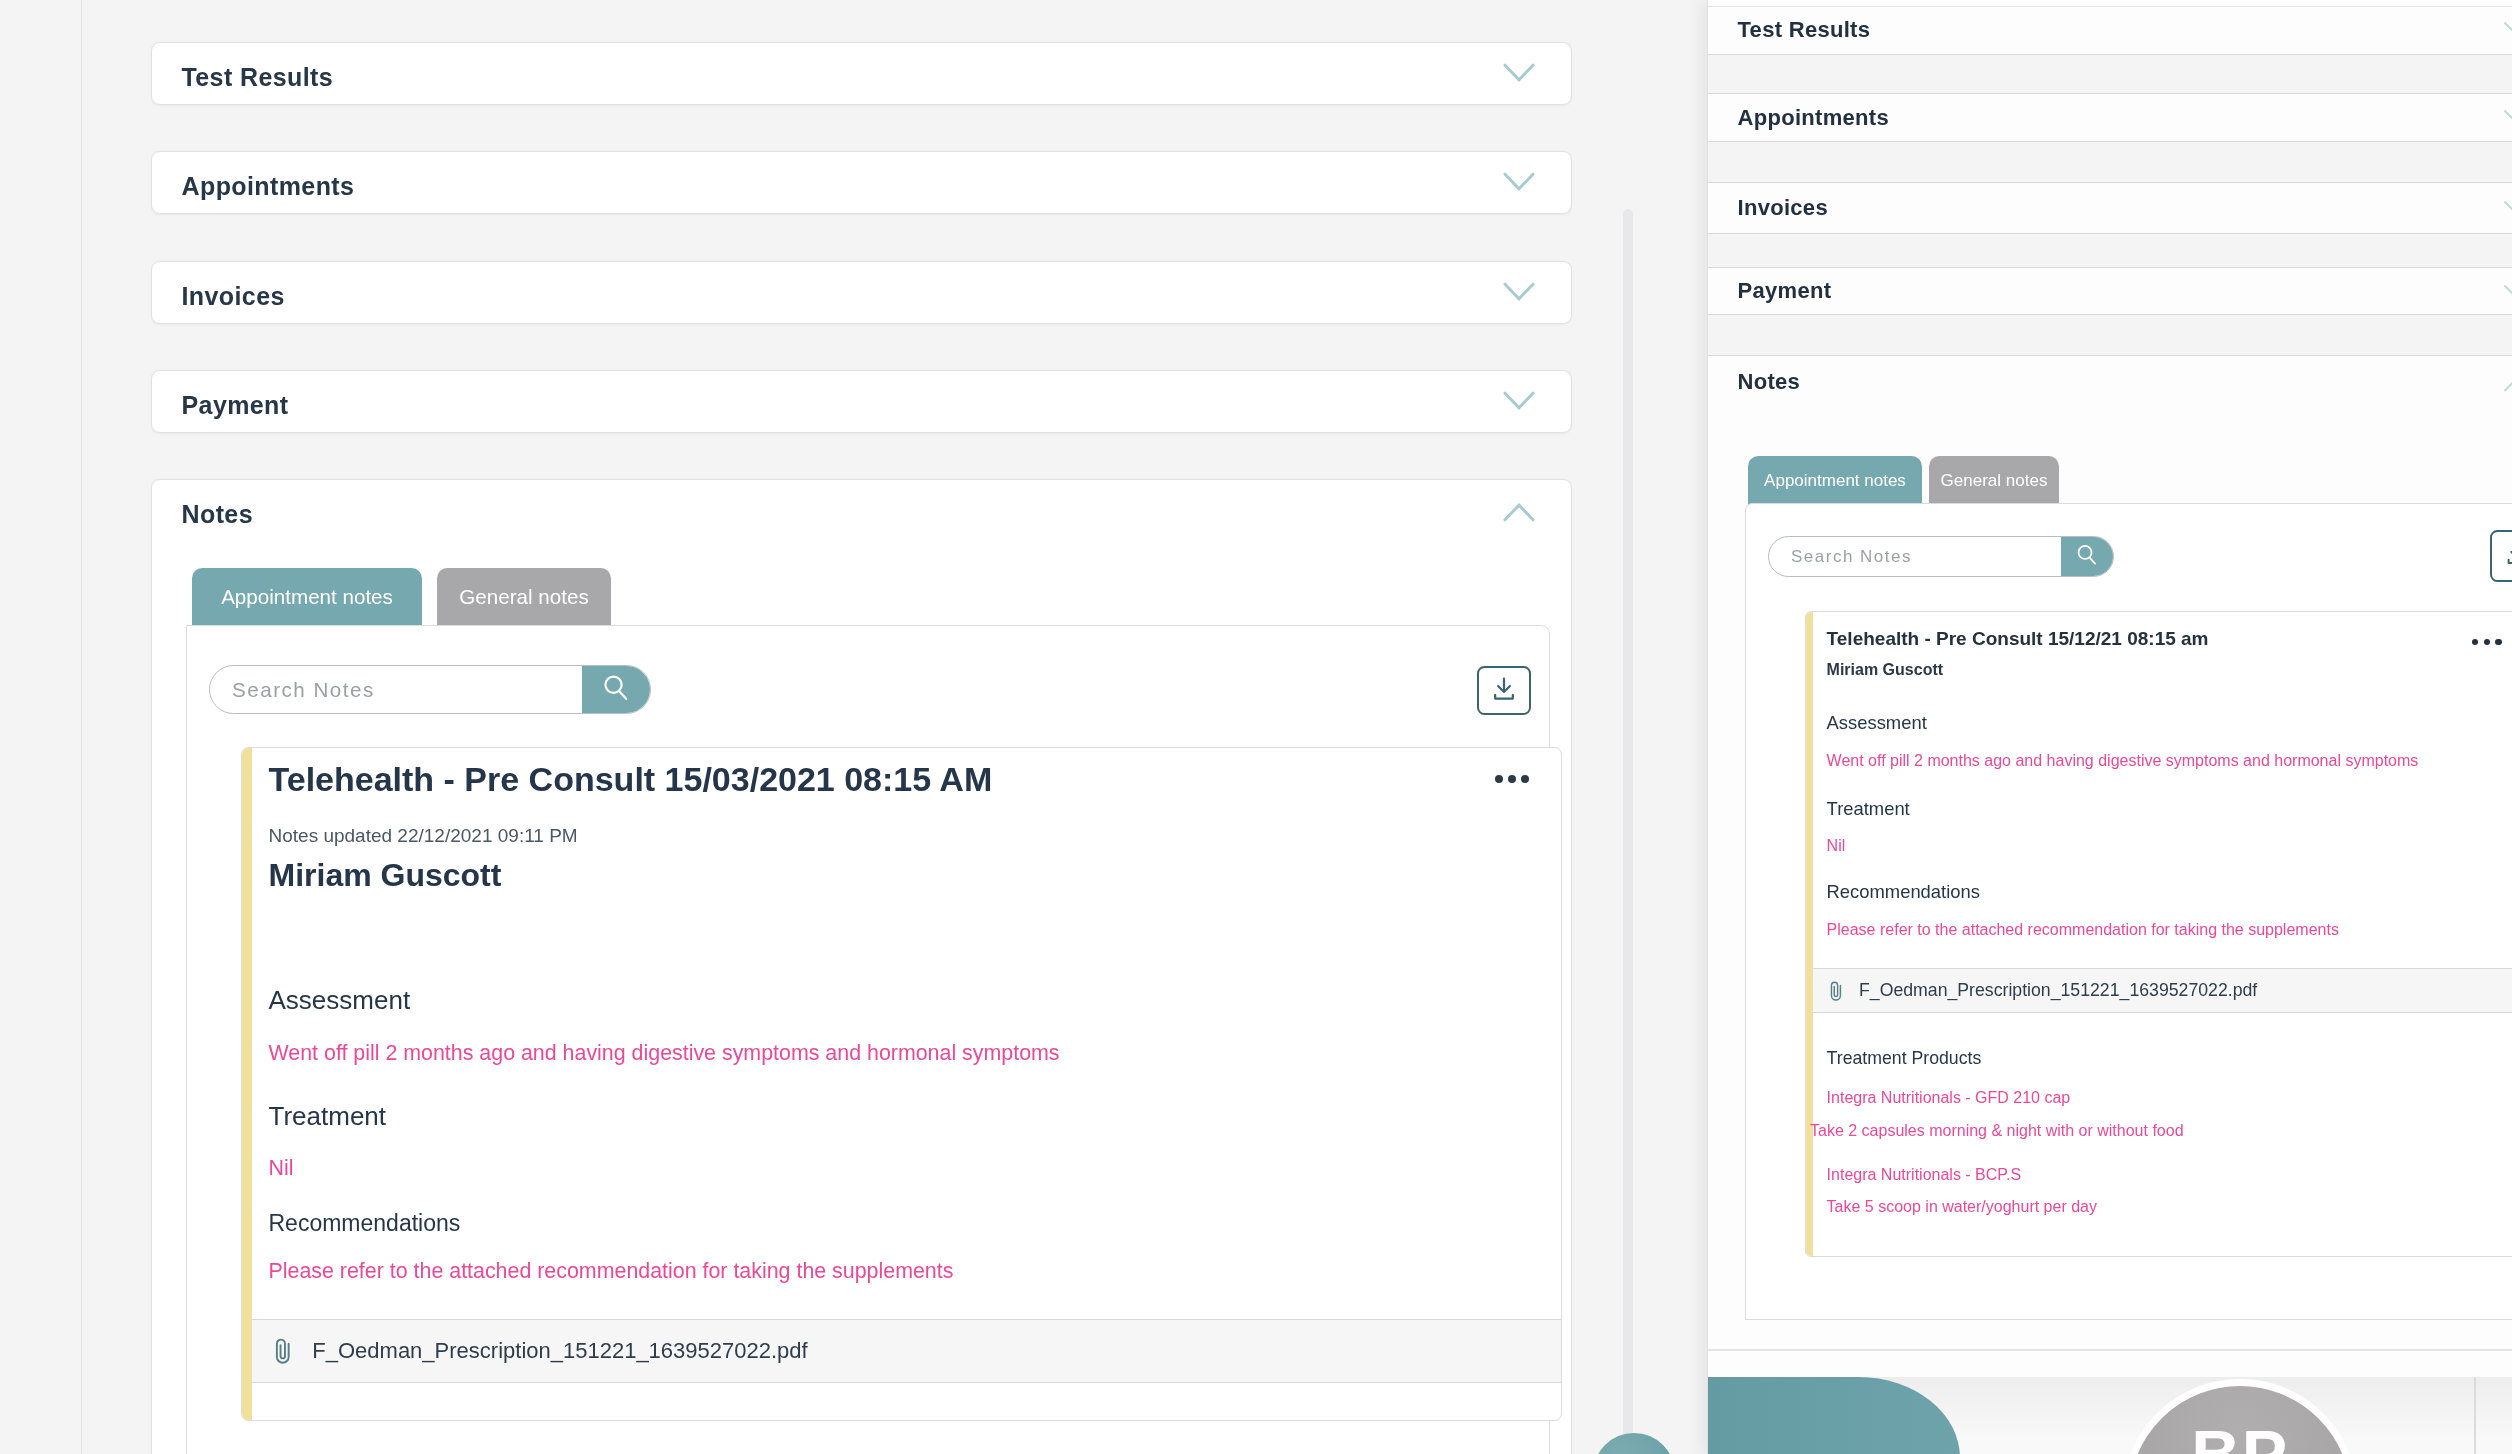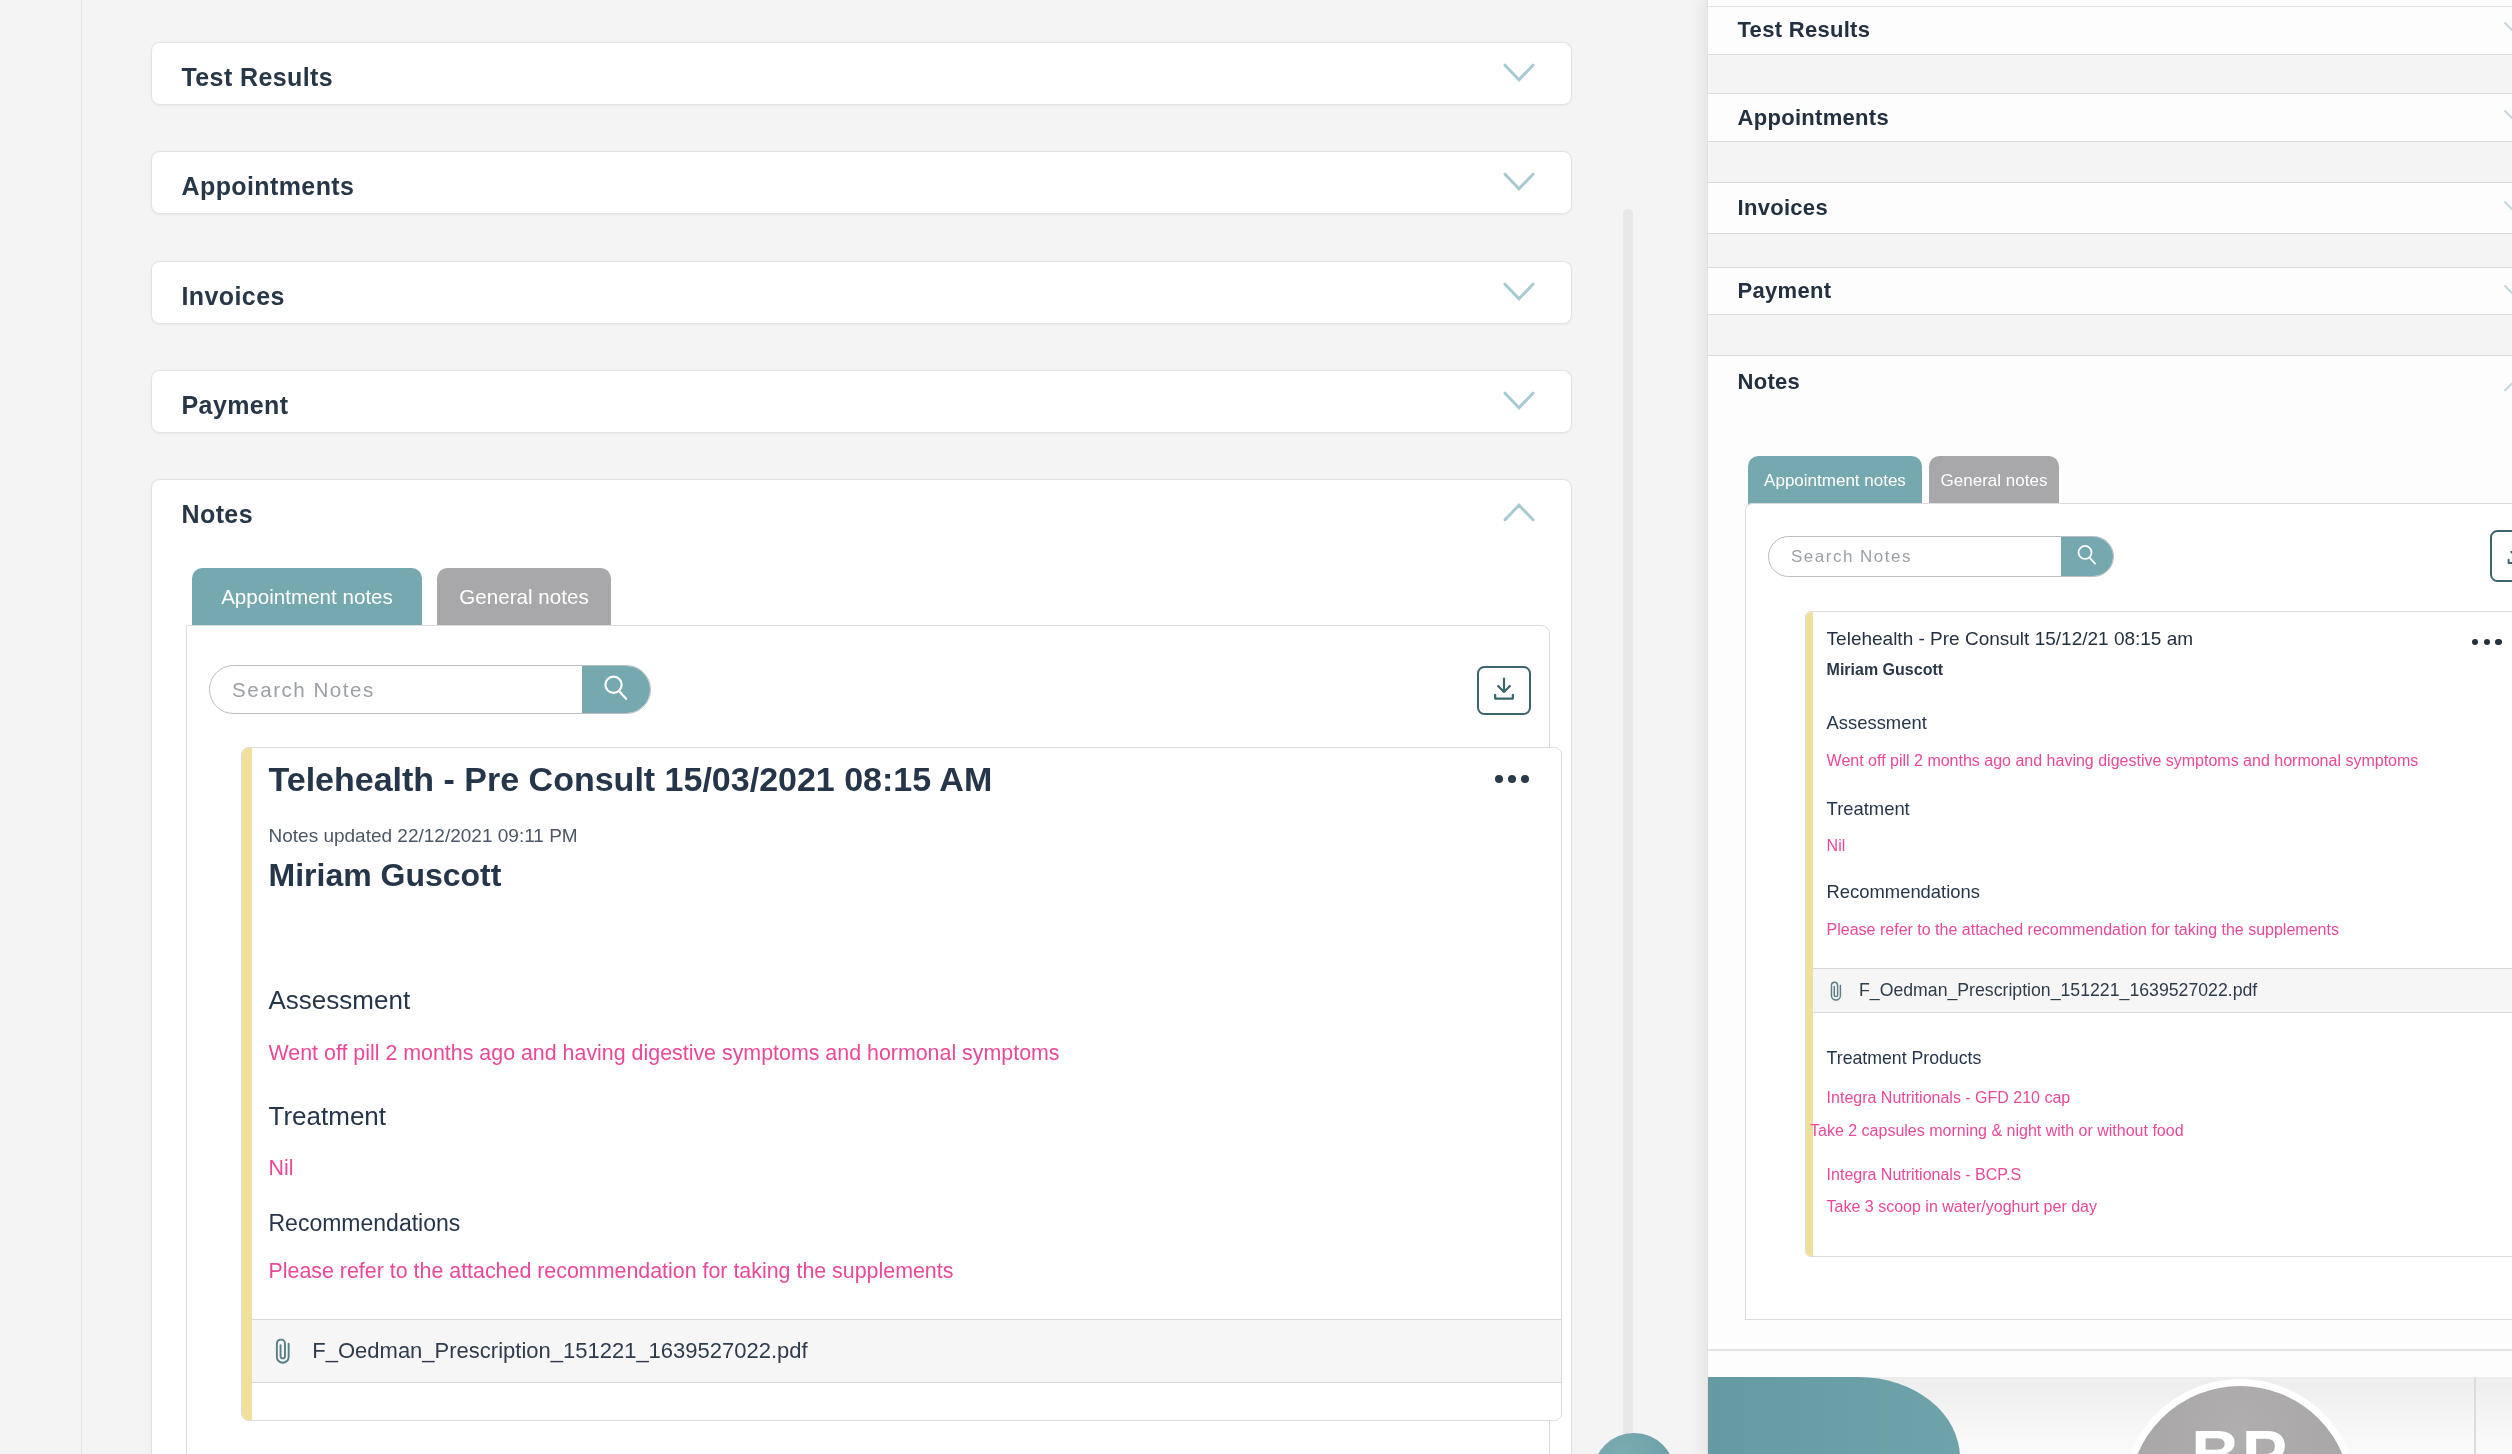--- a/index.html
+++ b/index.html
@@ -287,7 +287,7 @@
     <div class="note-card" style="left:59px;top:107px;width:736px;height:646px;border-radius:5.9px;">
       <div class="ystrip" style="width:7.4px;"></div>
 
-      <div class="abs" style="left:20.6px;top:16px;font-size:19px;font-weight:normal;color:#24313f;">Telehealth - Pre Consult 15/12/21 08:15 am</div>
+      <div class="abs" style="left:20.6px;top:16px;font-size:19px;font-weight:bold;color:#24313f;">Telehealth - Pre Consult 15/12/21 08:15 am</div>
       <div class="dots r-dots" style="right:38px;top:26.5px;">
         <i style="width:6.6px;height:6.6px;"></i>
           <i style="width:6.6px;height:6.6px;"></i>

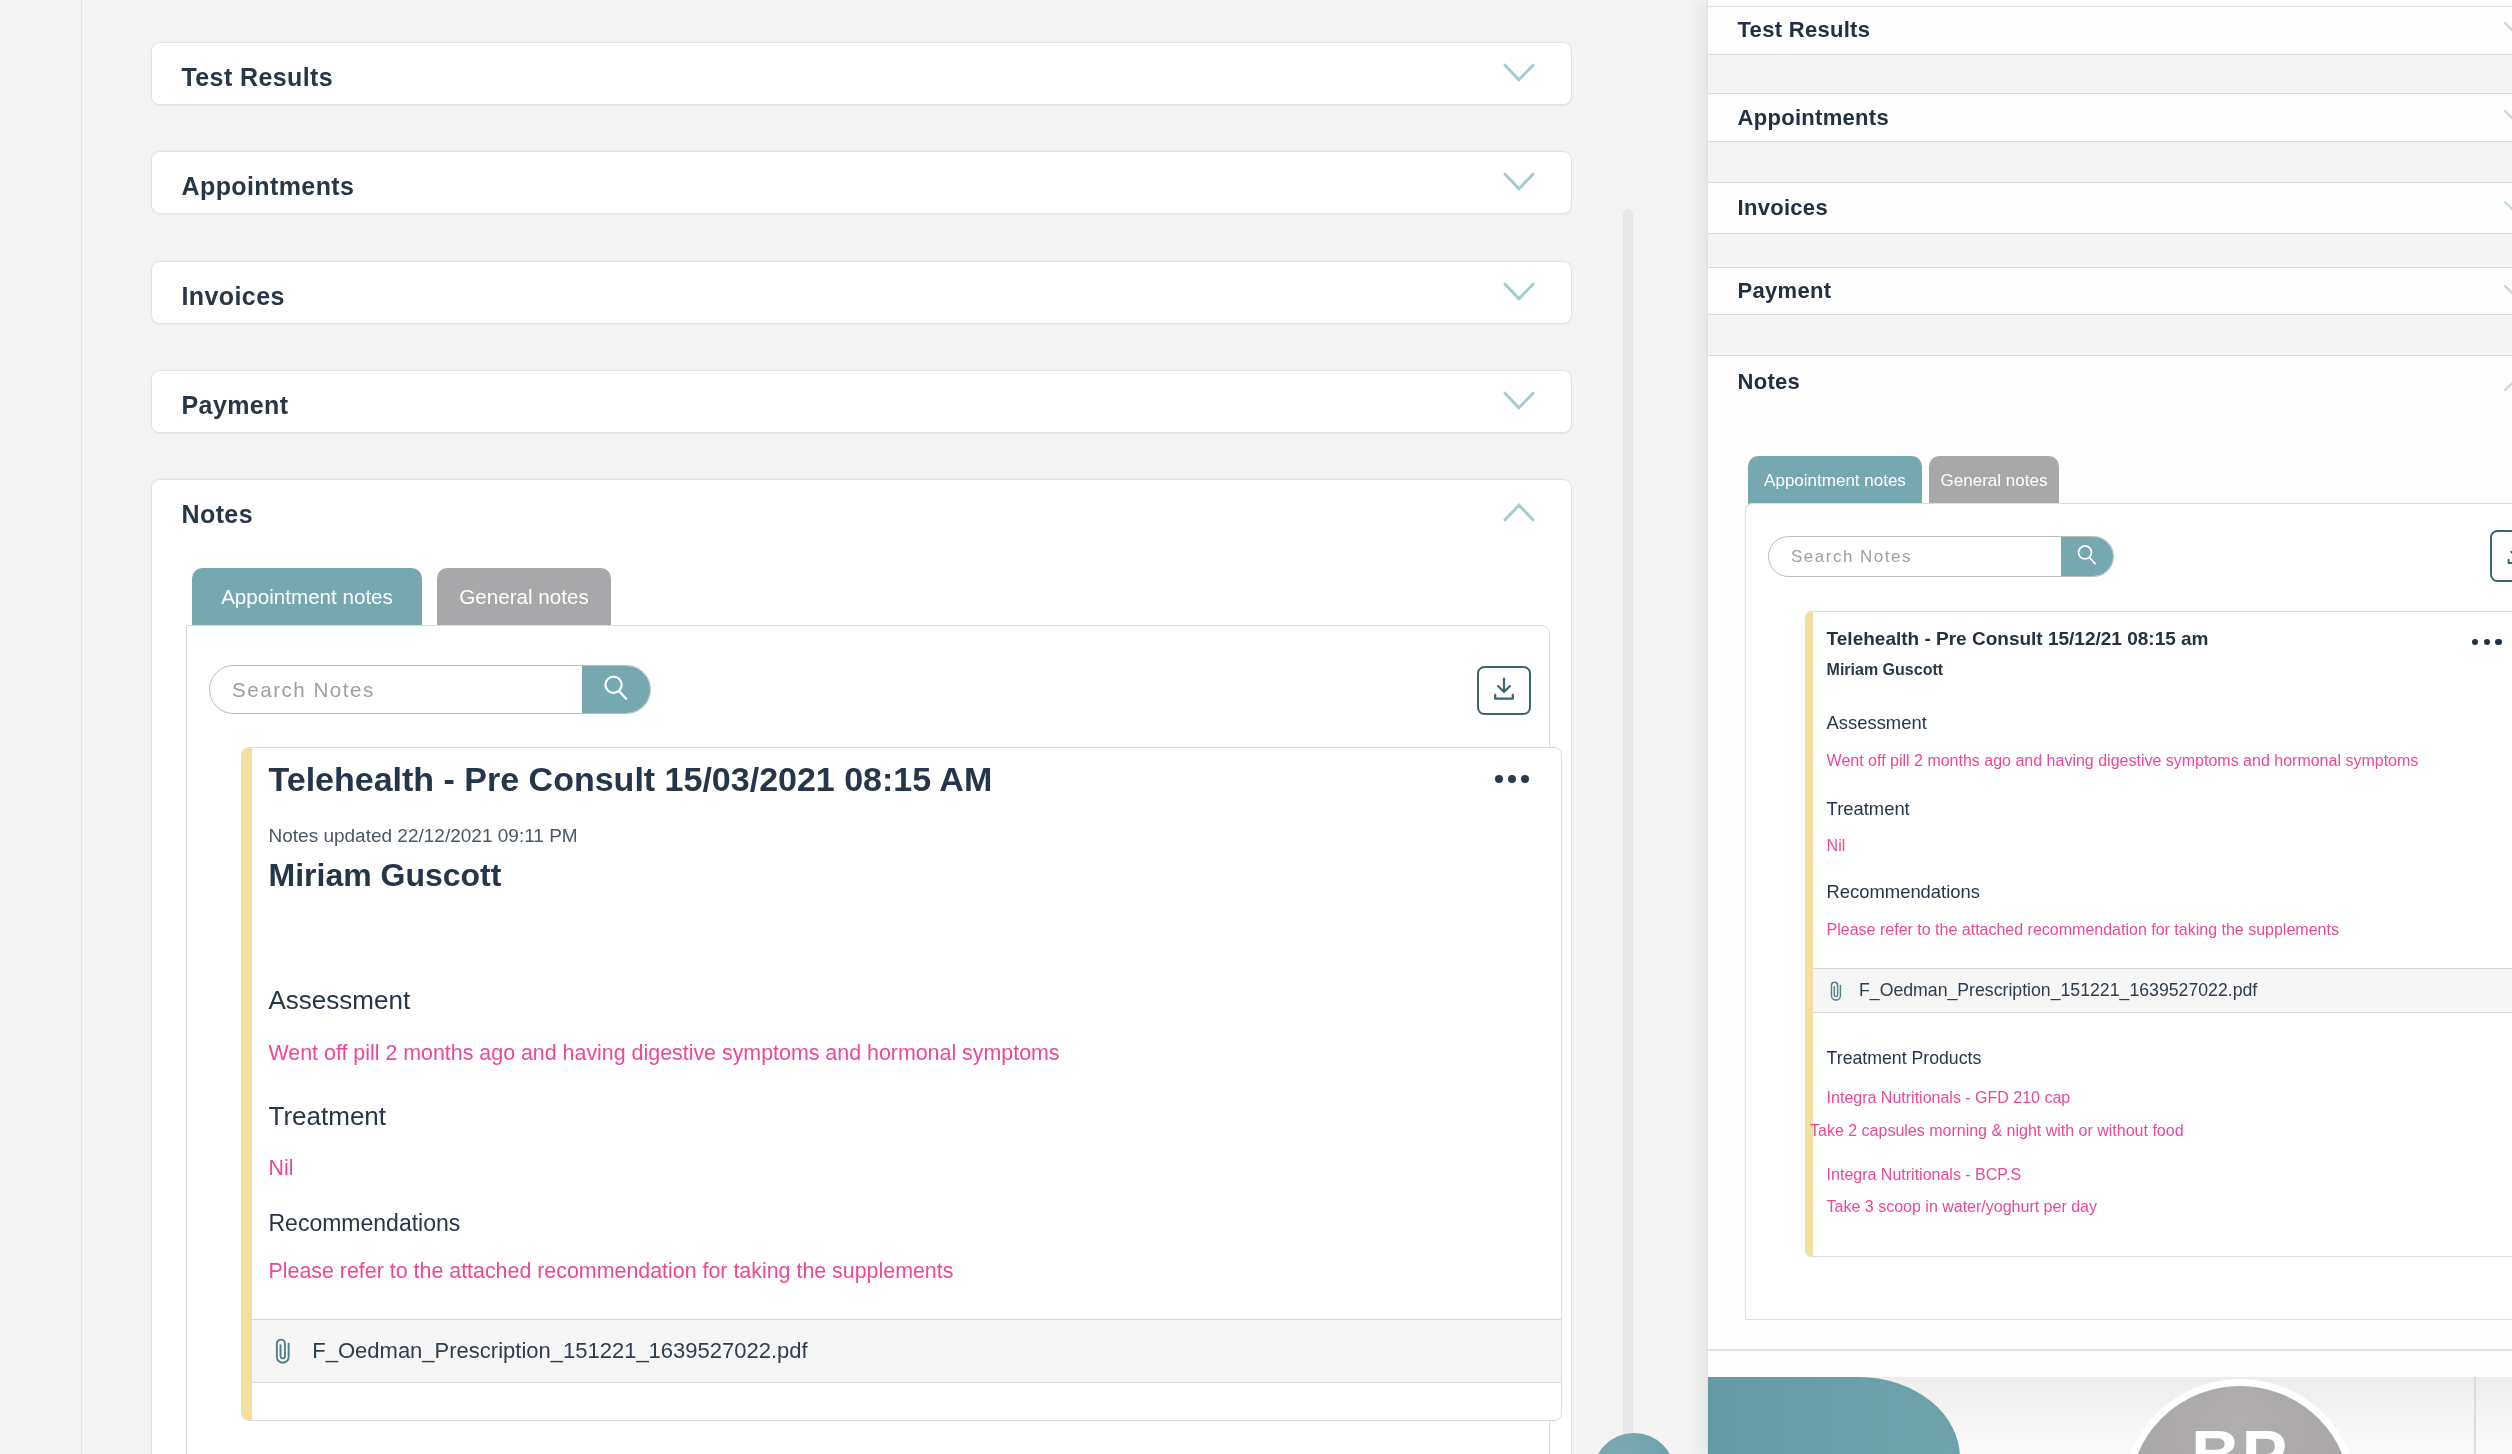--- a/index.html
+++ b/index.html
@@ -320,7 +320,7 @@
       <div class="abs t-body" style="left:4px;top:510px;font-size:16px;">Take 2 capsules morning &amp; night with or without food</div>
 
       <div class="abs t-body" style="left:20.6px;top:554px;font-size:16px;">Integra Nutritionals - BCP.S</div>
-      <div class="abs t-body" style="left:20.6px;top:586px;font-size:16px;">Take 3 scoop in water/yoghurt per day</div>
+      <div class="abs t-body" style="left:20.6px;top:586px;font-size:16px;">Take 5 scoop in water/yoghurt per day</div>
     </div>
   </div>
 

